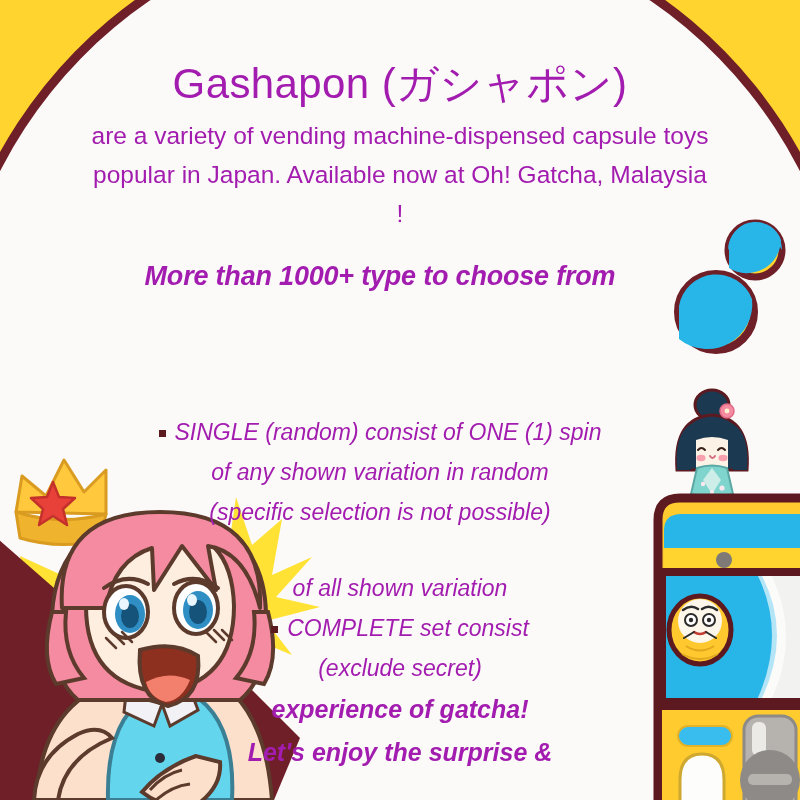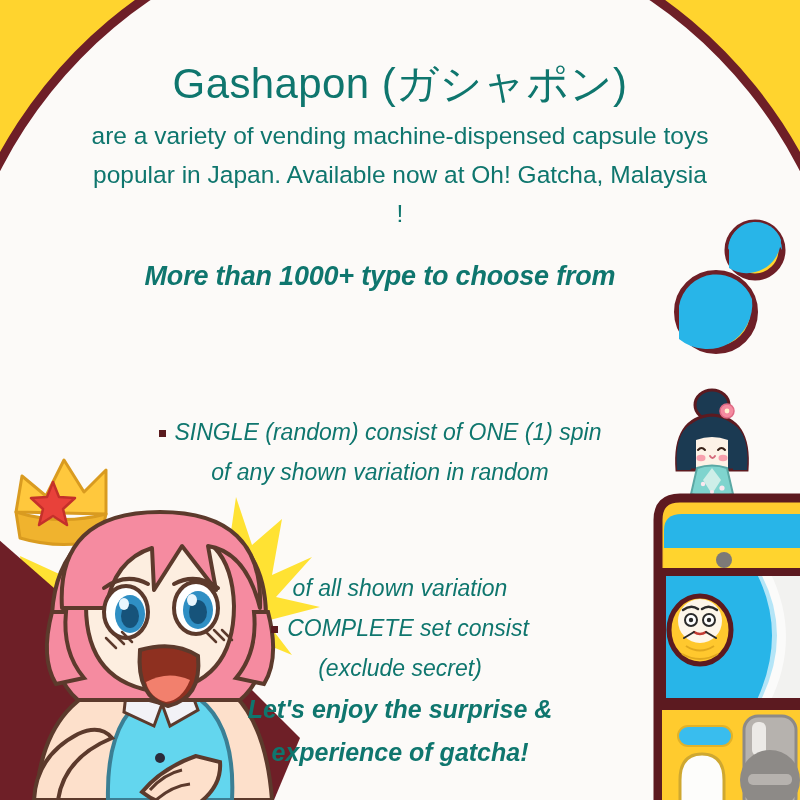--- a/index.html
+++ b/index.html
@@ -30,7 +30,7 @@
   
   .content{
     position:absolute;left:0;top:0;width:800px;height:800px;
-    color:#0f766e;text-align:center;
+    color:#a21caf;text-align:center;
   }
   .title{
     position:absolute;top:58px;left:0;width:800px;

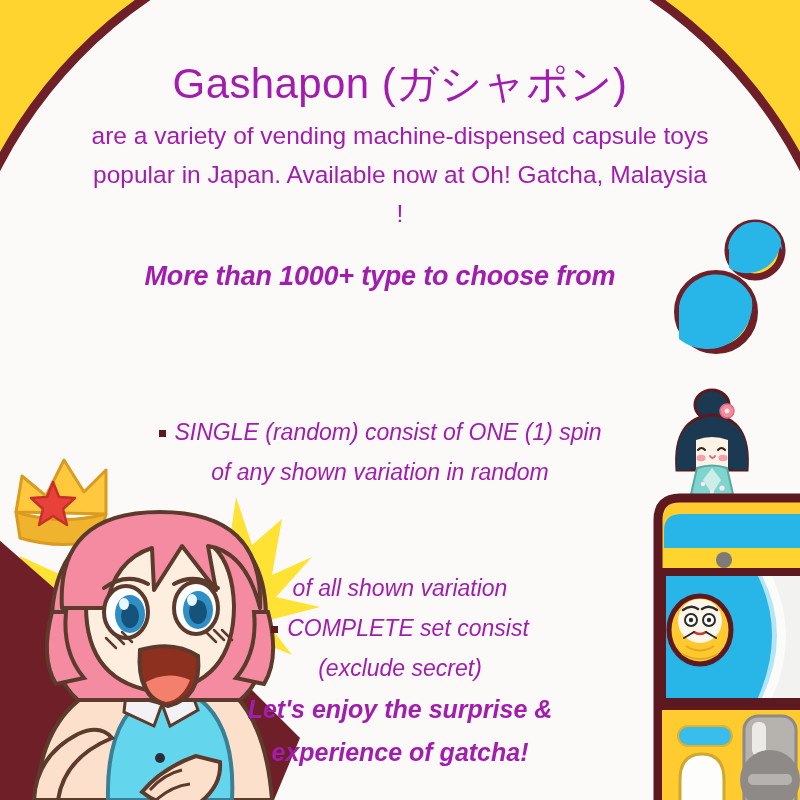--- a/index.html
+++ b/index.html
@@ -230,6 +230,7 @@
     <div class="bullet-block" id="block-single">
       <span class="bq"><span class="mark"></span><span>SINGLE (random) consist of ONE (1) spin</span></span>
       <span class="bq">of any shown variation in random</span>
+      <span class="bq">(specific selection is not possible)</span>
     </div>
 
     <div class="bullet-block" id="block-complete">

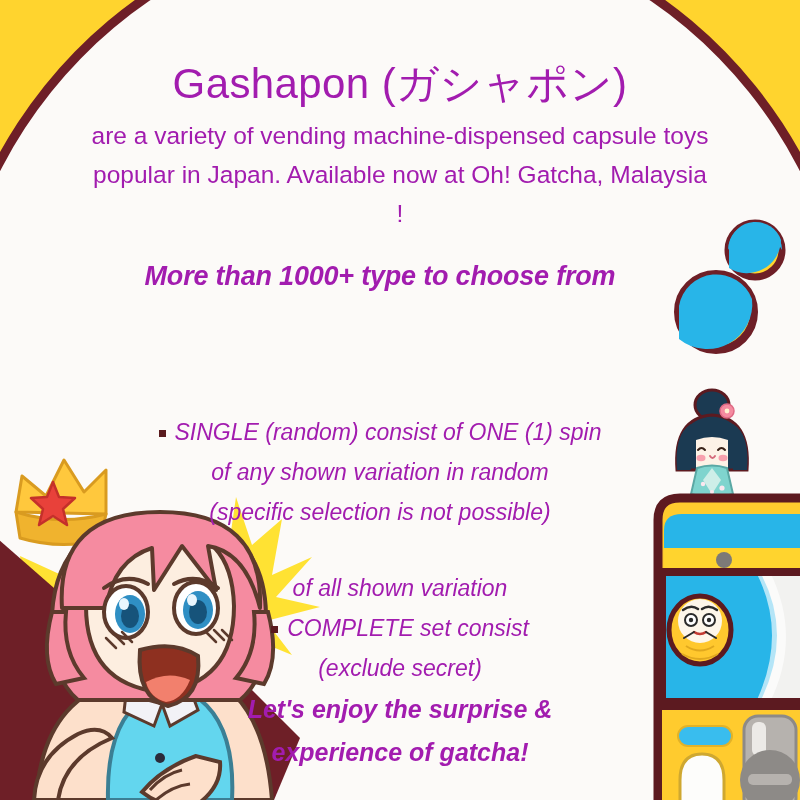--- a/index.html
+++ b/index.html
@@ -240,8 +240,8 @@
     </div>
 
     <div class="closing">
+      <div>experience of gatcha!</div>
       <div>Let's enjoy the surprise &amp;</div>
-      <div>experience of gatcha!</div>
     </div>
   </div>
 </div>

